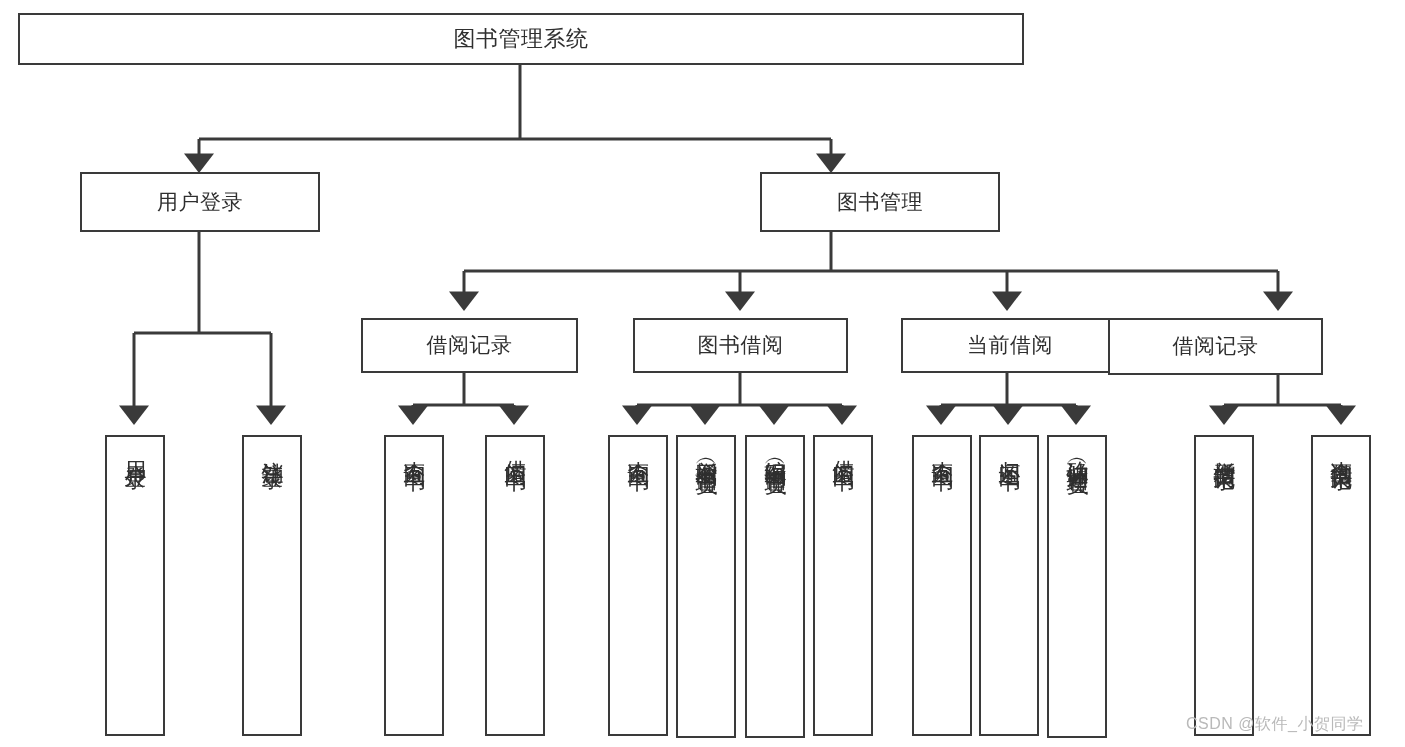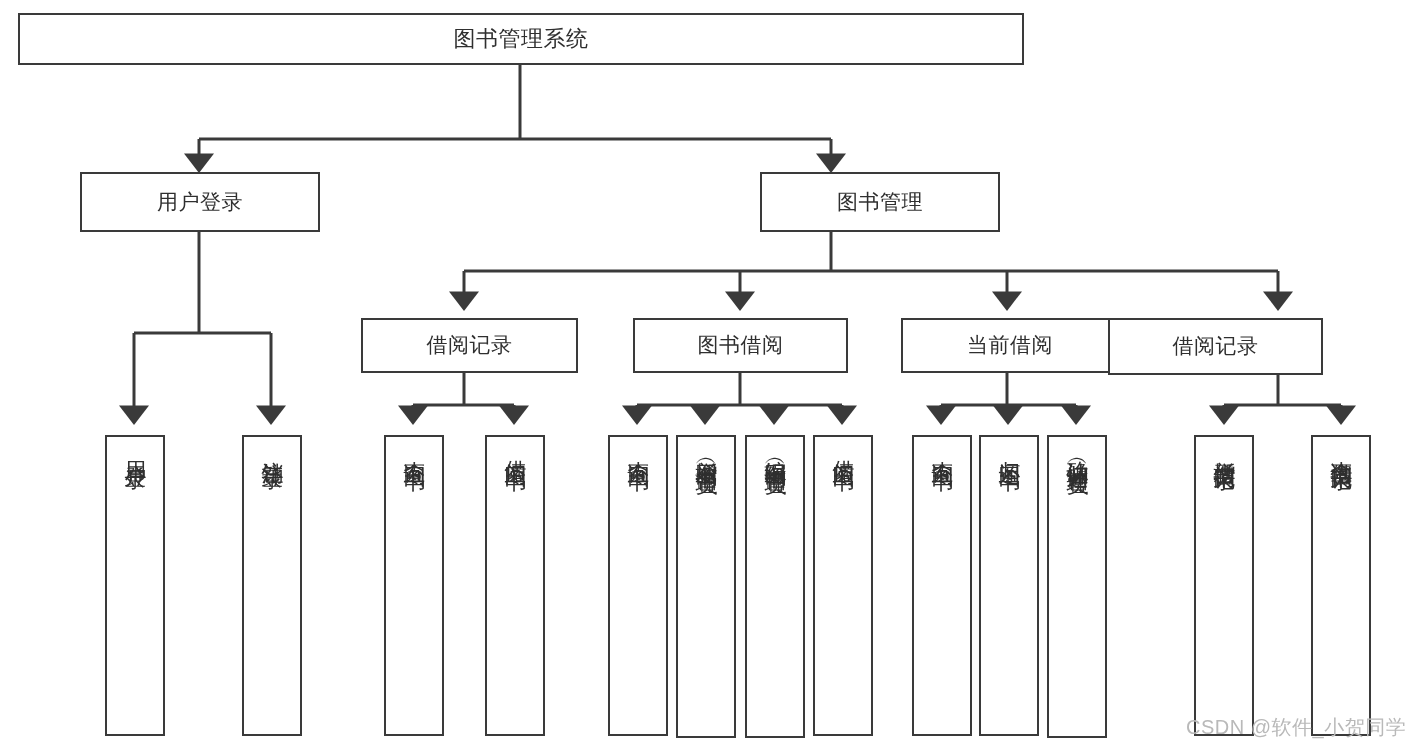--- a/index.html
+++ b/index.html
@@ -71,7 +71,7 @@
     position: absolute;
     left: 1186px;
     top: 714px;
-    font-size: 20px;
+    font-size: 16px;
     color: #b9b9b9;
     white-space: nowrap;
     letter-spacing: 0.5px;

